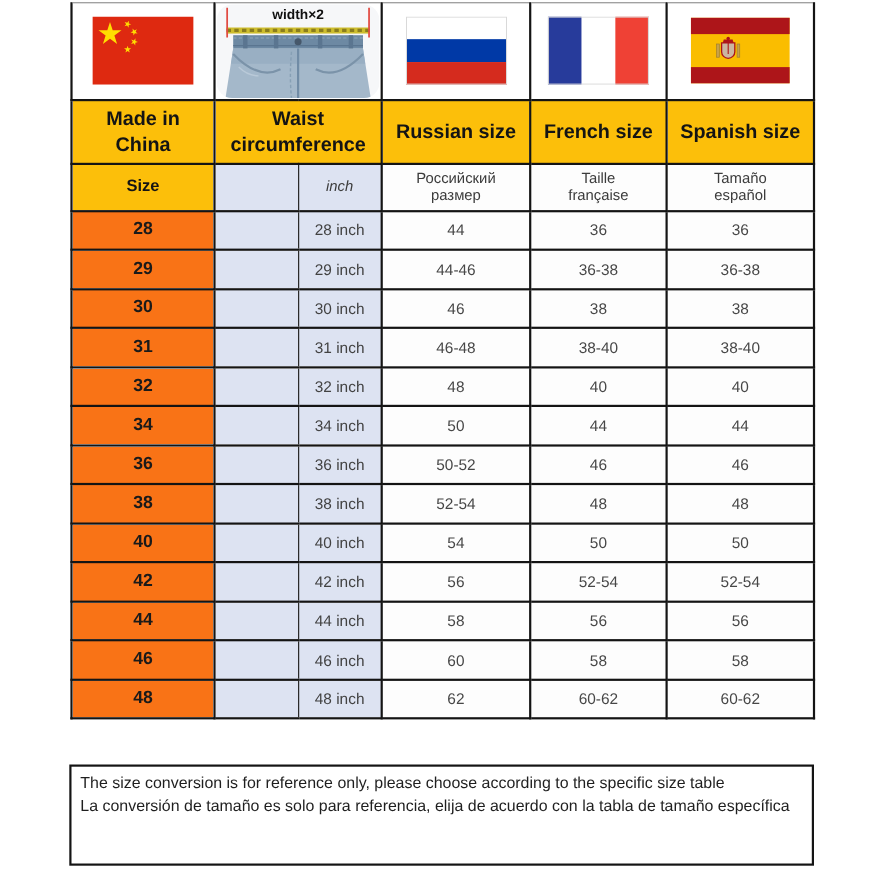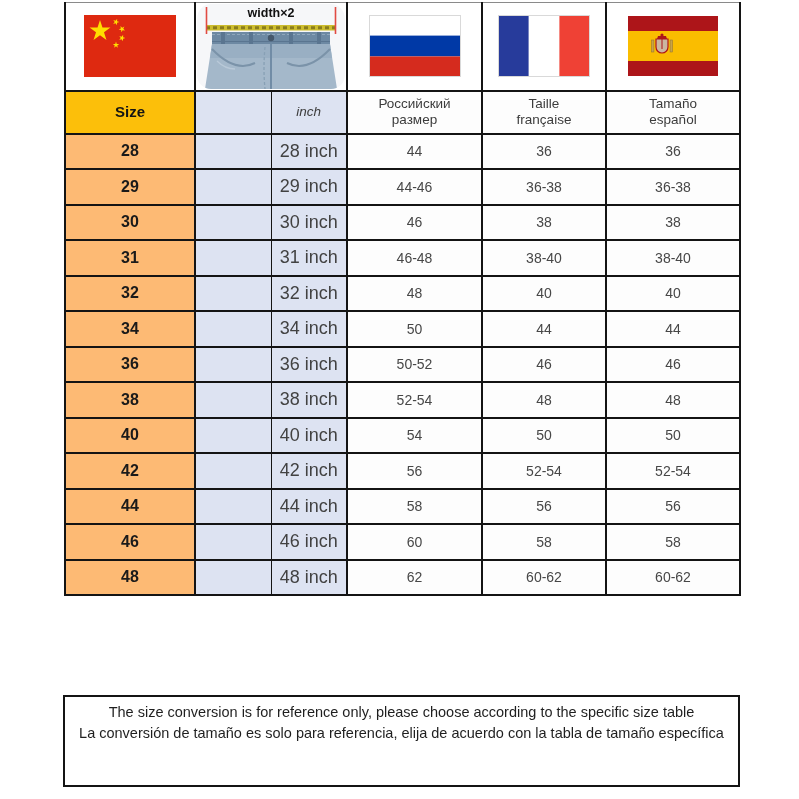--- a/index.html
+++ b/index.html
@@ -173,6 +173,13 @@
         </td>
       </tr>
 
+      <tr class="title-row">
+        <td>Made in China</td>
+        <td colspan="2">Waist circumference</td>
+        <td>Russian size</td>
+        <td>French size</td>
+        <td>Spanish size</td>
+      </tr>
 
       <tr class="sub-row">
         <td class="y">Size</td>

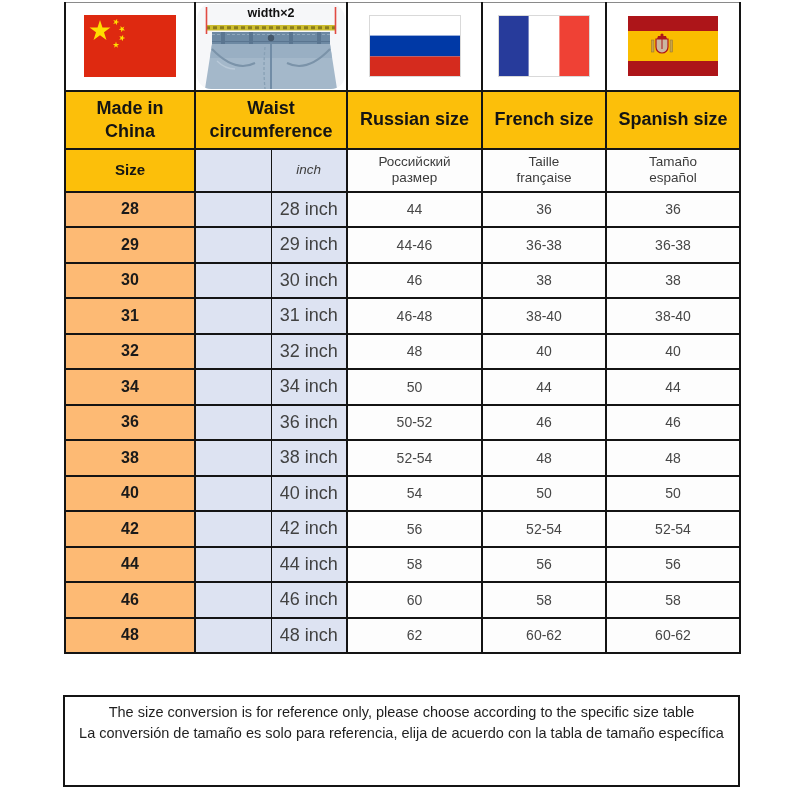--- a/index.html
+++ b/index.html
@@ -56,7 +56,7 @@
 
   
   tbody.rows td { height: 35.5px; font-size: 14px; color: #474747; background: #fdfdfd; }
-  tbody.rows td.c-size { background: #fdba74; color: #1a1a1a; font-weight: bold; font-size: 16px; text-align: center; }
+  tbody.rows td.c-size { background: #f97316; color: #1a1a1a; font-weight: bold; font-size: 16px; text-align: center; }
   tbody.rows td.c-blank { background: #dde3f2; border-right-width: 1px; }
   tbody.rows td.c-inch { background: #dde3f2; color: #424242; font-size: 18px; border-left-width: 1px; }
 

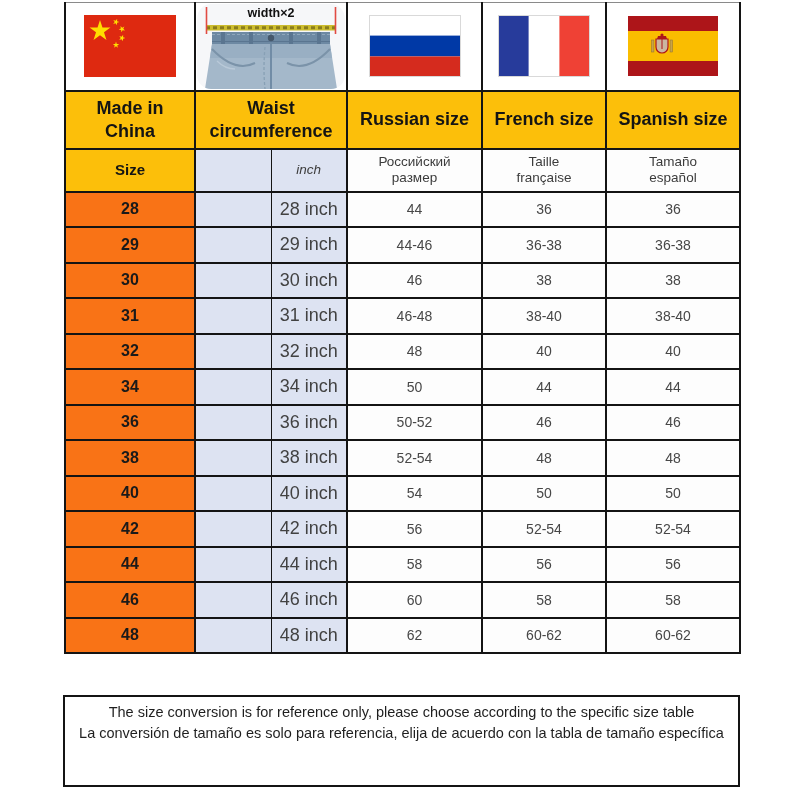--- a/index.html
+++ b/index.html
@@ -58,7 +58,7 @@
   tbody.rows td { height: 35.5px; font-size: 14px; color: #474747; background: #fdfdfd; }
   tbody.rows td.c-size { background: #f97316; color: #1a1a1a; font-weight: bold; font-size: 16px; text-align: center; }
   tbody.rows td.c-blank { background: #dde3f2; border-right-width: 1px; }
-  tbody.rows td.c-inch { background: #dde3f2; color: #424242; font-size: 18px; border-left-width: 1px; }
+  tbody.rows td.c-inch { background: #dde3f2; color: #424242; font-size: 14px; border-left-width: 1px; }
 
   
   .footer-note {

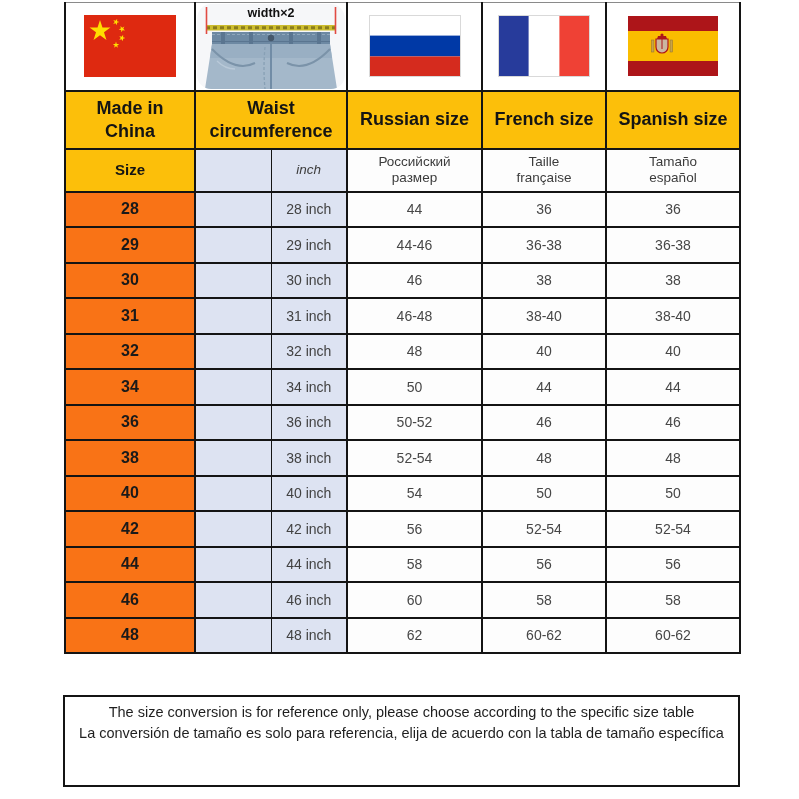--- a/index.html
+++ b/index.html
@@ -72,7 +72,6 @@
     color: #1f1f1f;
     font-size: 14.5px;
     line-height: 1.48;
-    text-align: center;
     padding: 5px 8px;
   }
 </style>

